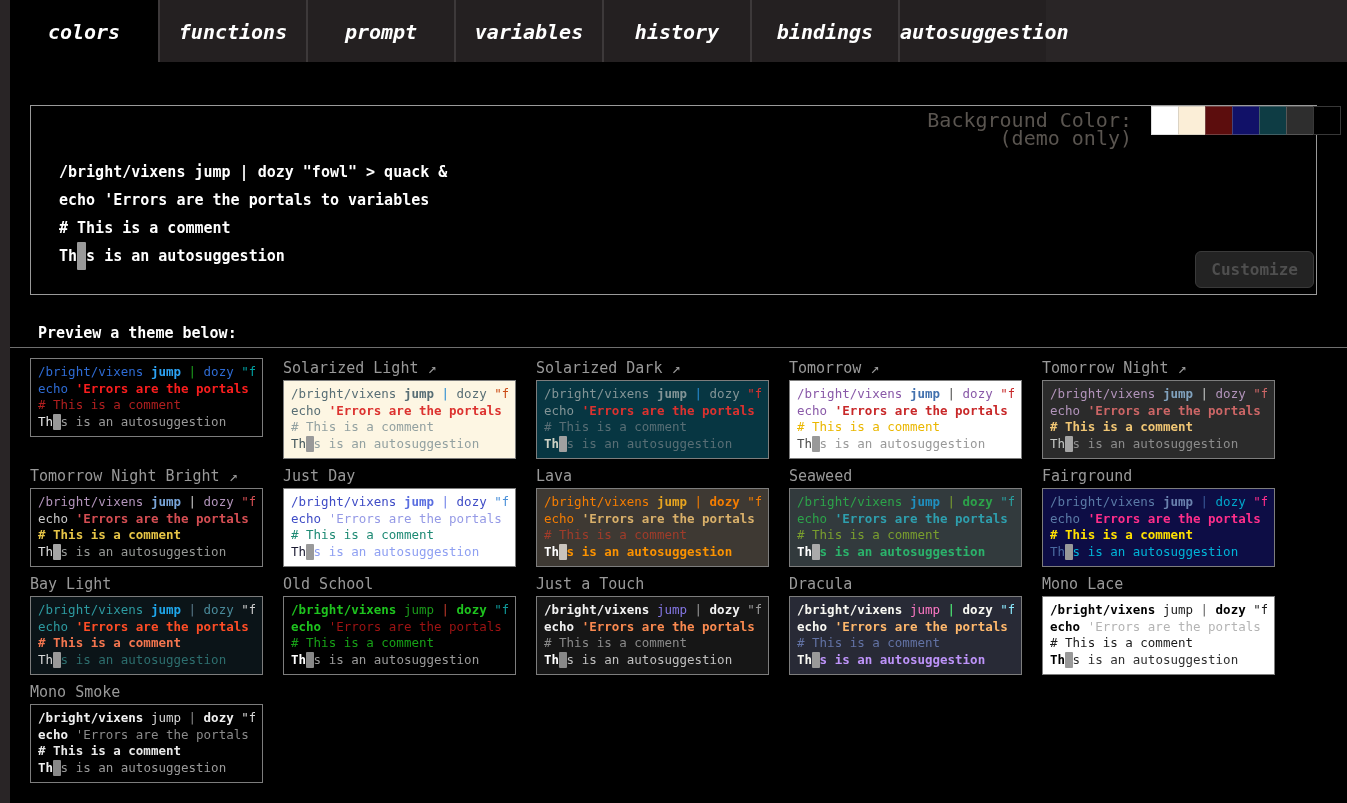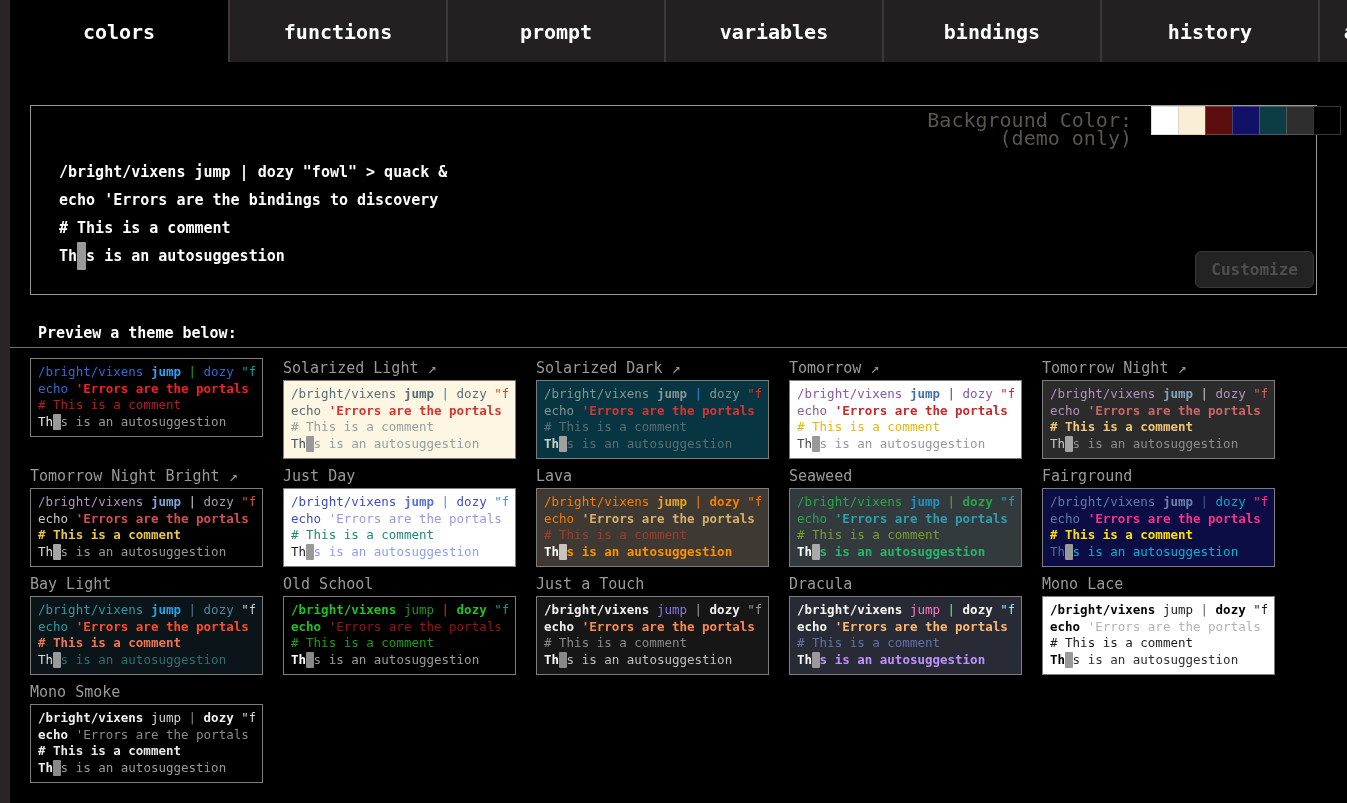--- a/index.html
+++ b/index.html
@@ -8,9 +8,9 @@
 
   
   #tabbar { position:absolute; left:10px; top:0; height:62px; display:flex; }
-  .tab { width:218px; height:62px; line-height:64px; text-align:center;
+  .tab { width:148px; height:62px; line-height:64px; text-align:center;
     color:#ffffff; font-size:20px; font-weight:bold; background:#242021;
-    border-left:2px solid #3d393a; cursor:pointer; }
+    border-left:2px solid #3d393a; cursor:pointer;font-style:italic; }
   .tab:first-child { border-left:none; }
   .tab.active { background:#000000; }
 

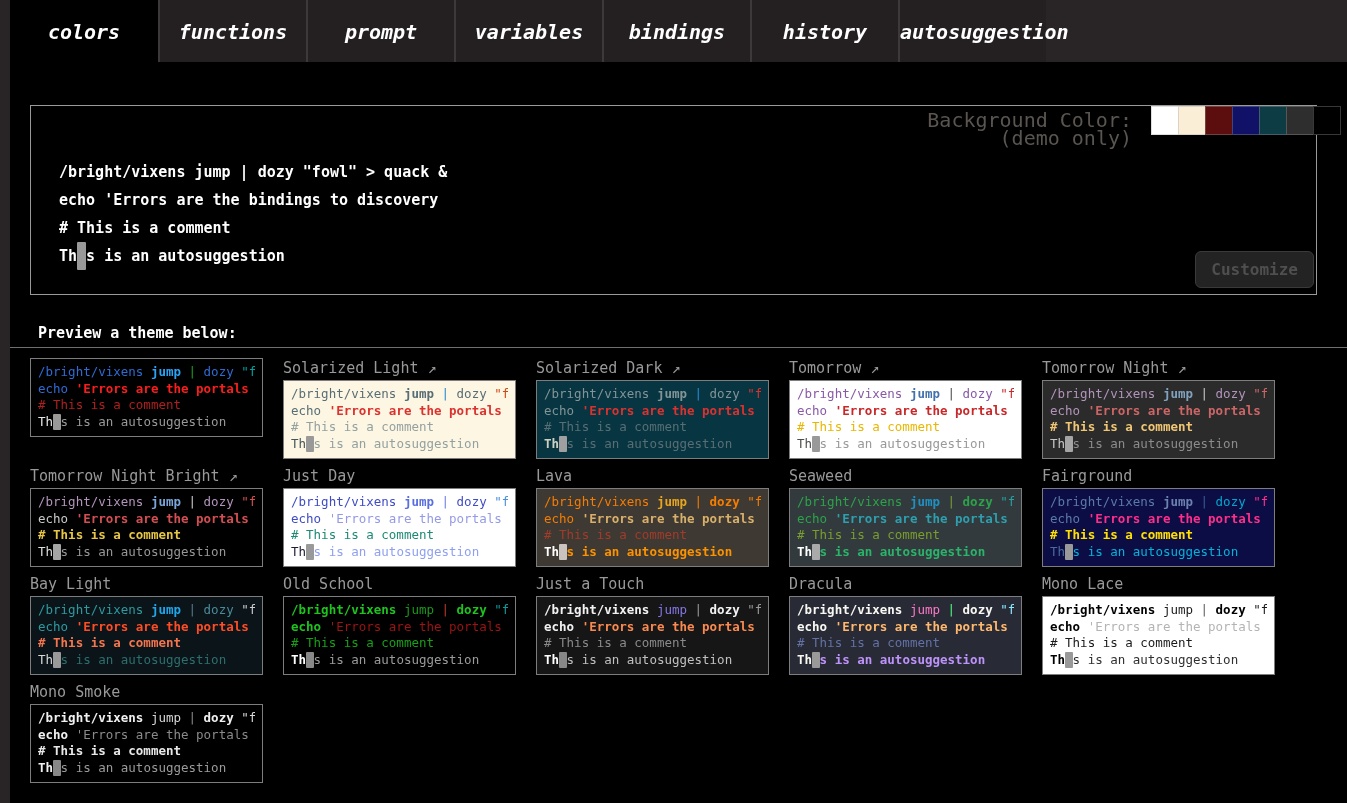--- a/index.html
+++ b/index.html
@@ -59,8 +59,8 @@
     <div class="tab">functions</div>
     <div class="tab">prompt</div>
     <div class="tab">variables</div>
+    <div class="tab">history</div>
     <div class="tab">bindings</div>
-    <div class="tab">history</div>
     <div class="tab">autosuggestion</div>
   </div>
 

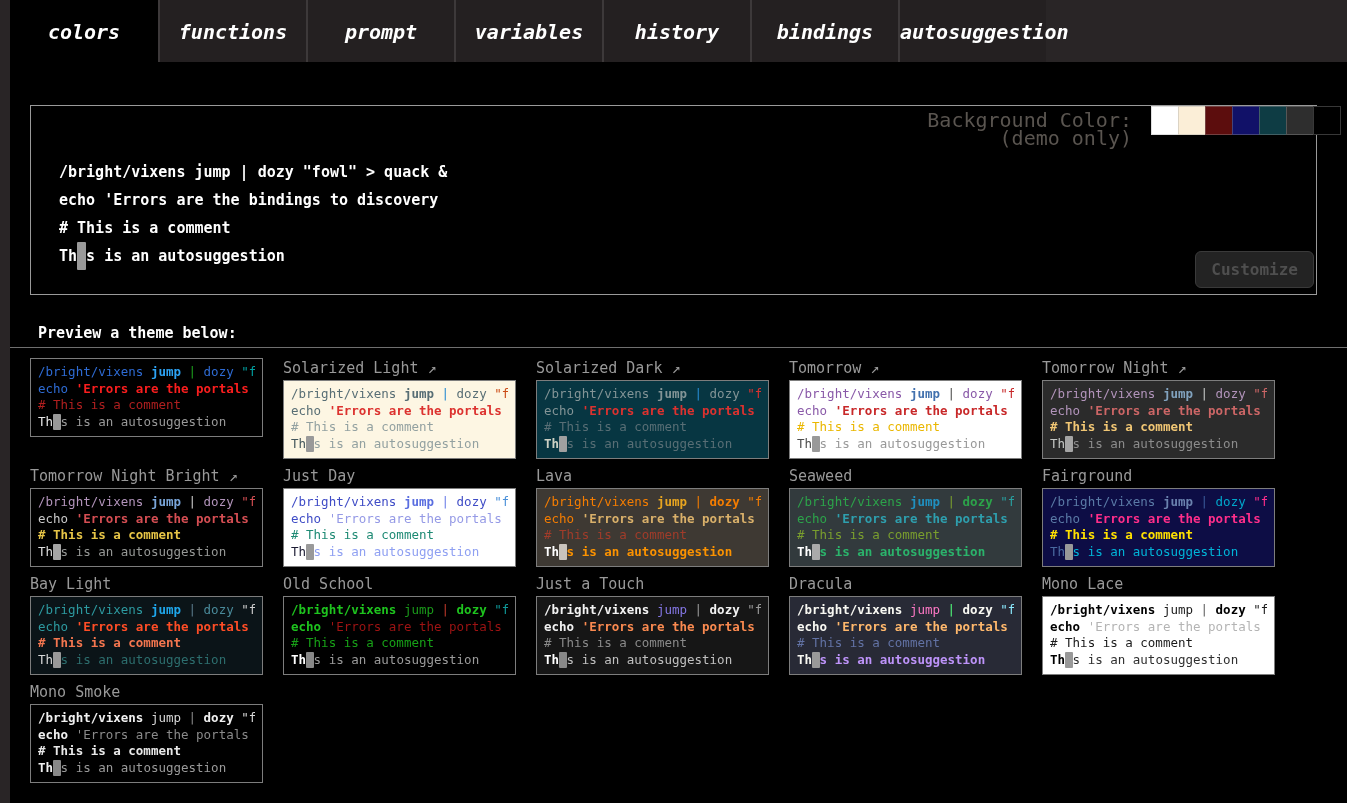--- a/index.html
+++ b/index.html
@@ -77,7 +77,7 @@
         <div class="swatch" style="background: rgb(46, 46, 46);"></div>
         <div class="swatch" style="background: rgb(0, 0, 0);"></div>
       </div>
-    <div id="terminal"><div>/bright/vixens jump | dozy "fowl" &gt; quack &amp;</div><div>echo 'Errors are the bindings to discovery</div><div># This is a comment</div><div>Th<span class="cursor" style="background: rgb(153, 153, 153);">i</span>s is an autosuggestion</div></div>
+    <div id="terminal"><div>/bright/vixens jump | dozy "fowl" &gt; quack &amp;</div><div>echo 'Errors are the portals to variables</div><div># This is a comment</div><div>Th<span class="cursor" style="background: rgb(153, 153, 153);">i</span>s is an autosuggestion</div></div>
     <button id="customize">Customize</button>
   </div>
 

